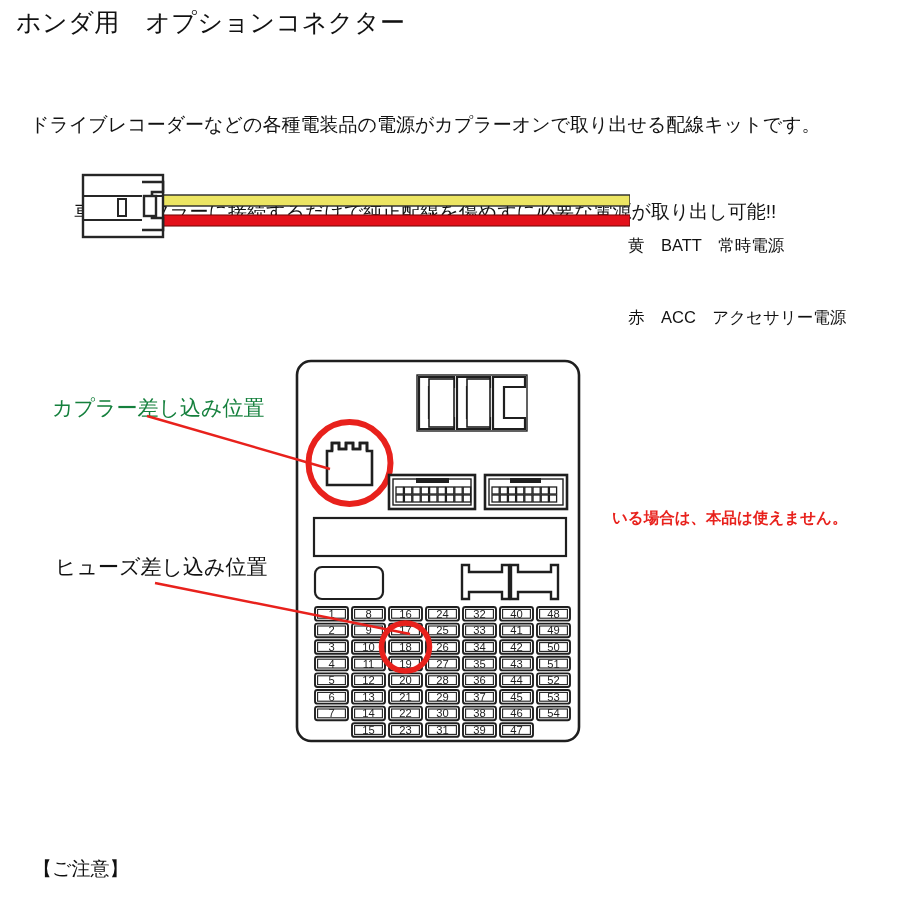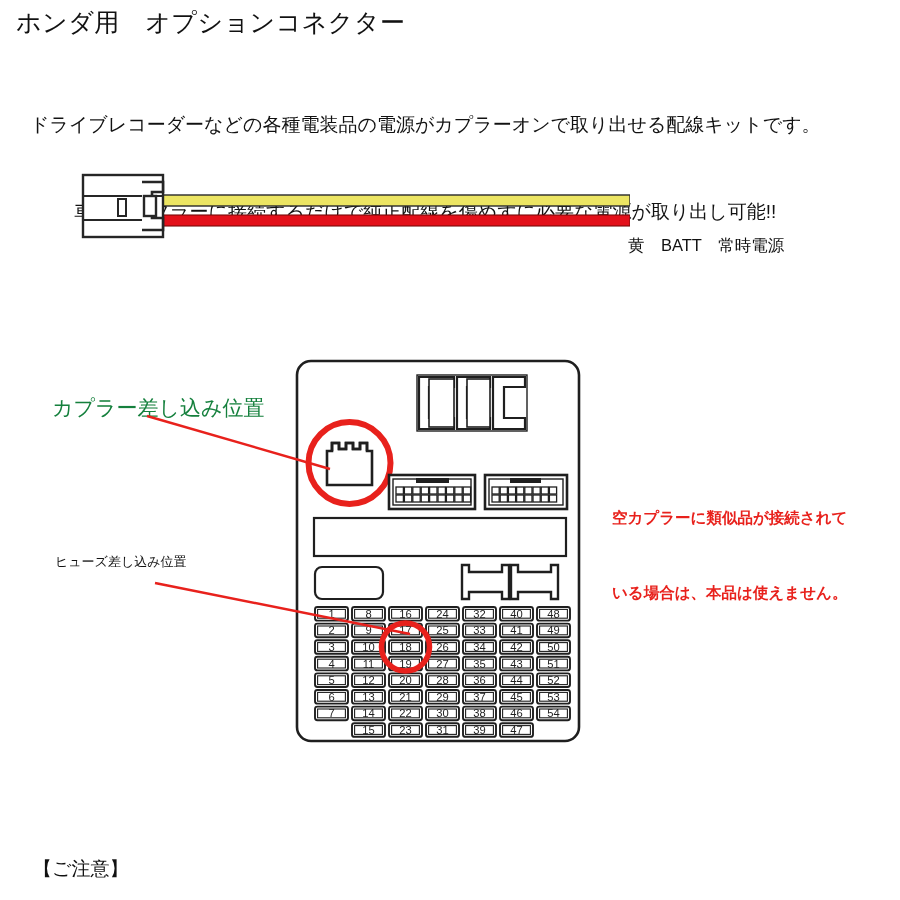--- a/index.html
+++ b/index.html
@@ -174,6 +174,7 @@
 
   <div id="wire-legend">
     <span>黄　BATT　常時電源</span>
+    <span>赤　ACC　アクセサリー電源</span>
   </div>
 
 

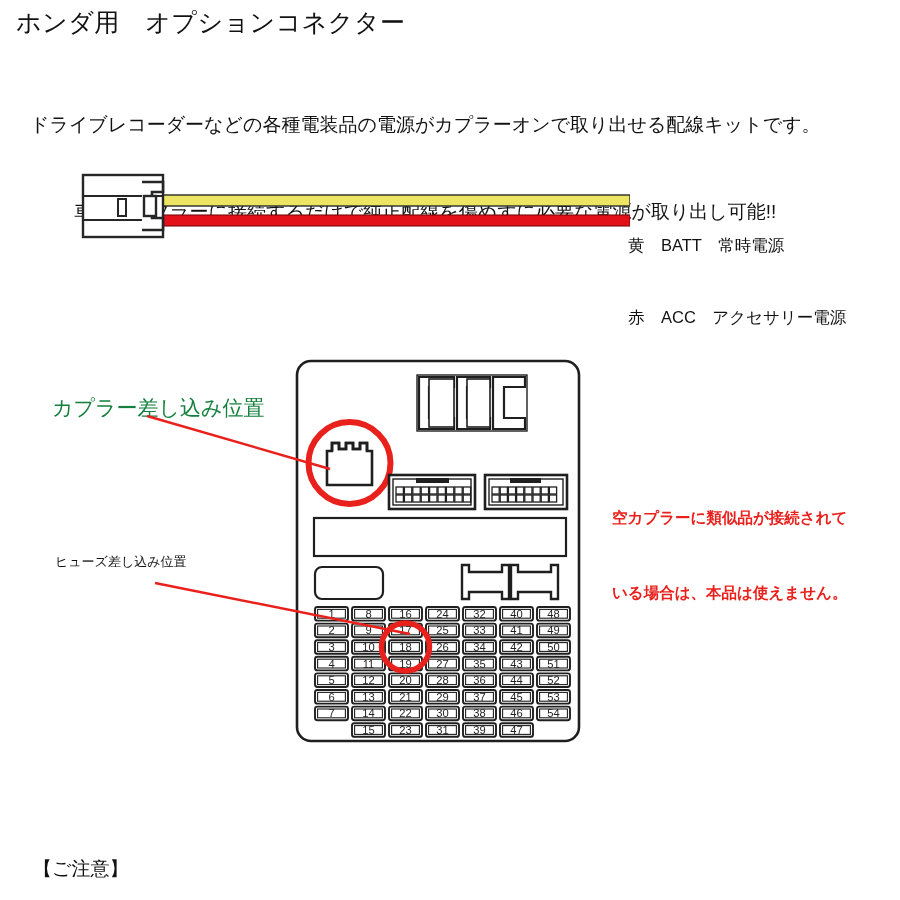--- a/index.html
+++ b/index.html
@@ -182,7 +182,6 @@
   <div id="label-fuse">ヒューズ差し込み位置</div>
 
   <div id="warning-note">
-    <span>空カプラーに類似品が接続されて</span>
     <span>いる場合は、本品は使えません。</span>
   </div>
 

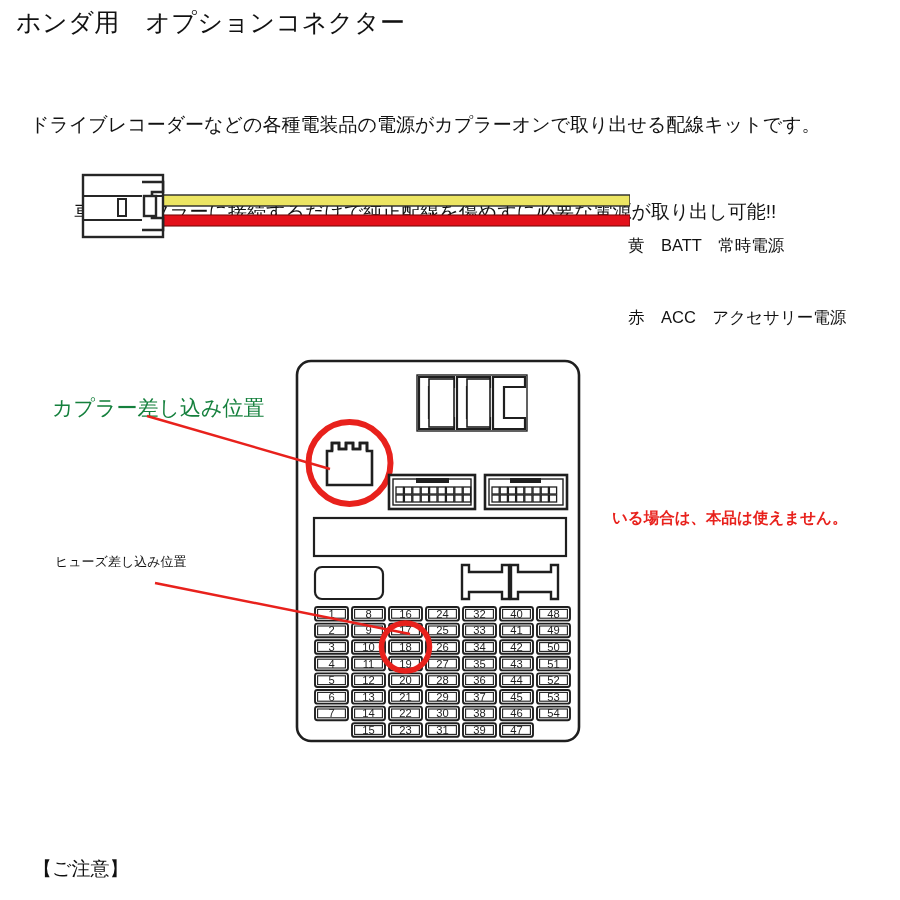--- a/index.html
+++ b/index.html
@@ -87,7 +87,7 @@
     position: absolute;
     left: 55px;
     top: 553px;
-    font-size: 13px;
+    font-size: 21px;
     white-space: pre;
     color: #111;
   }

